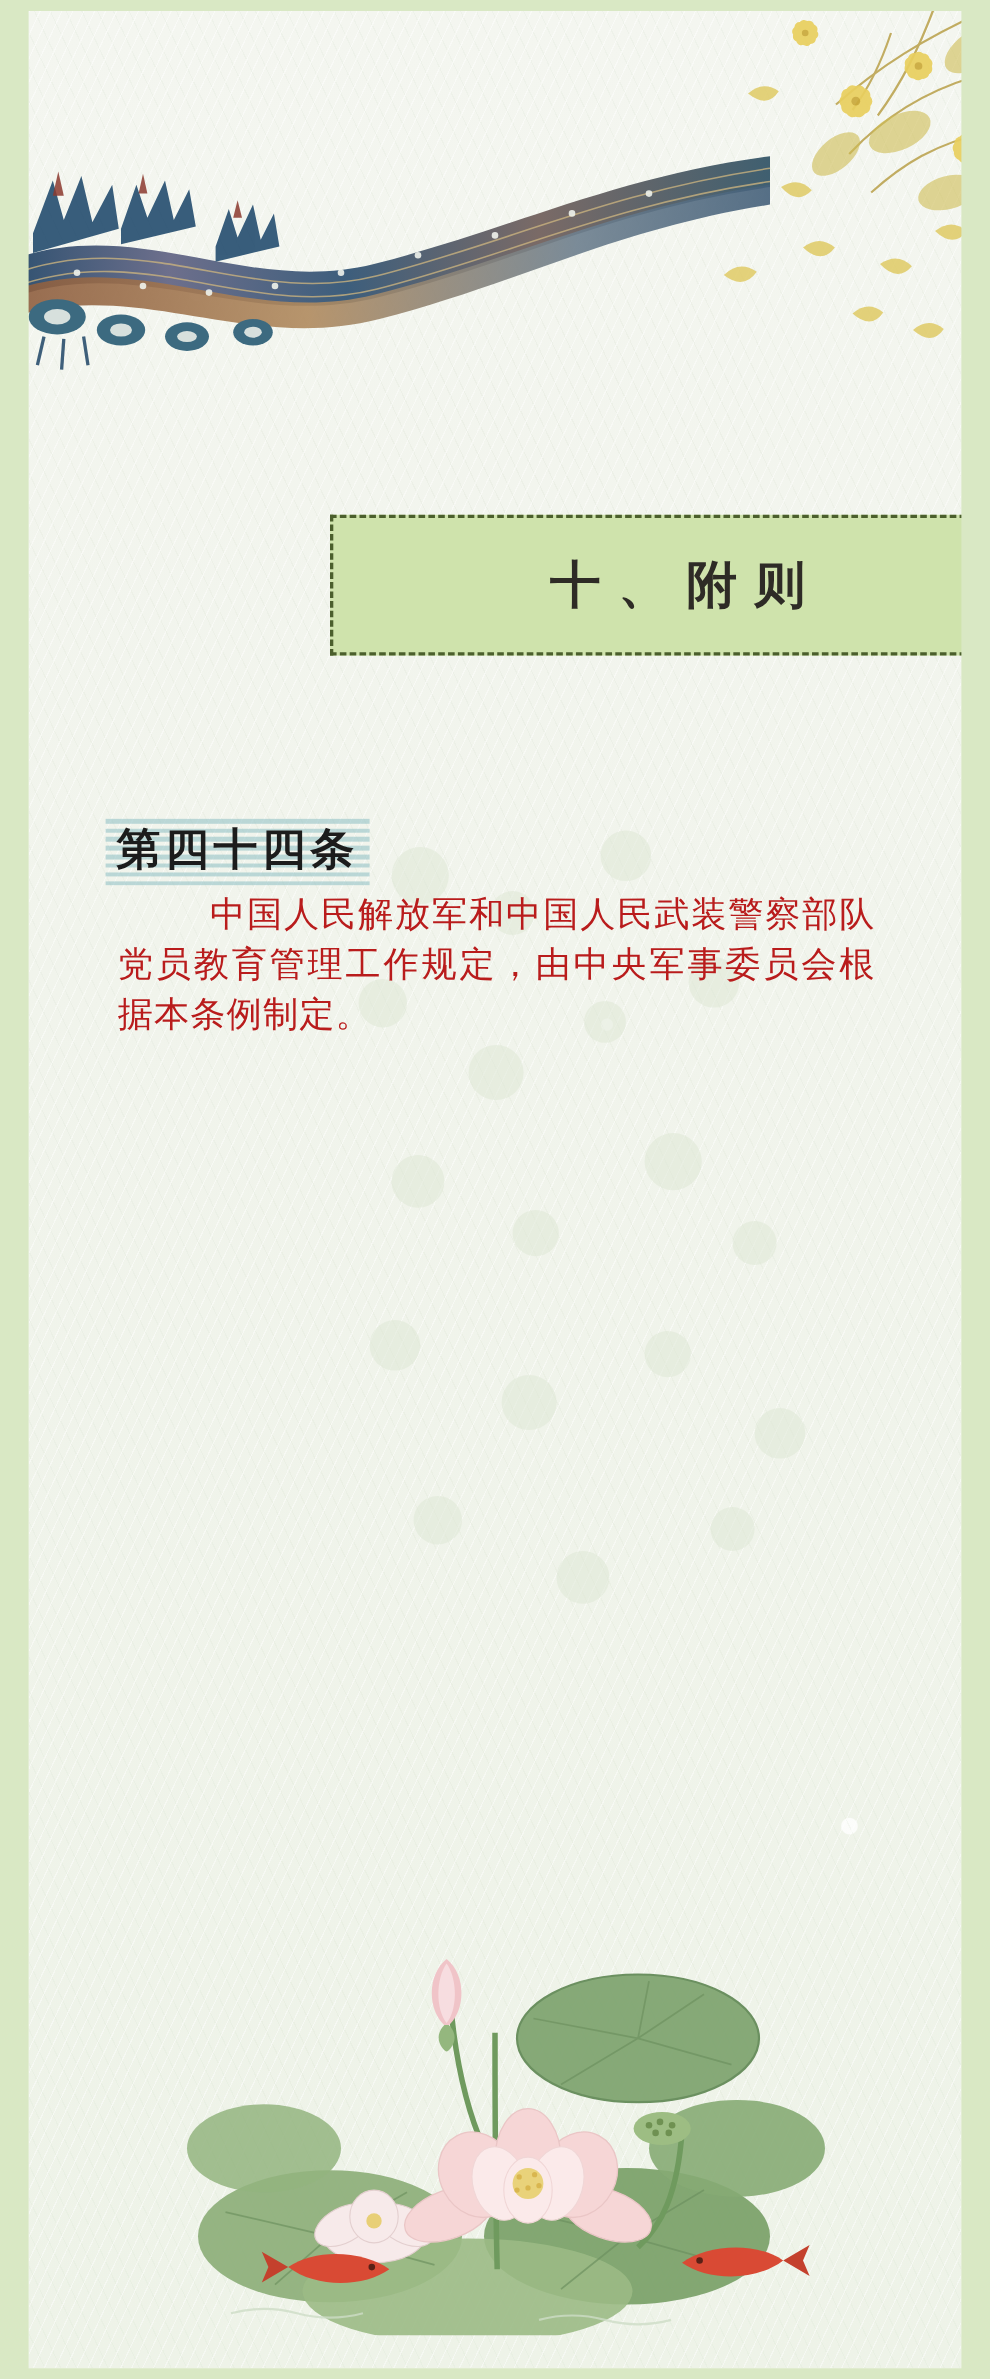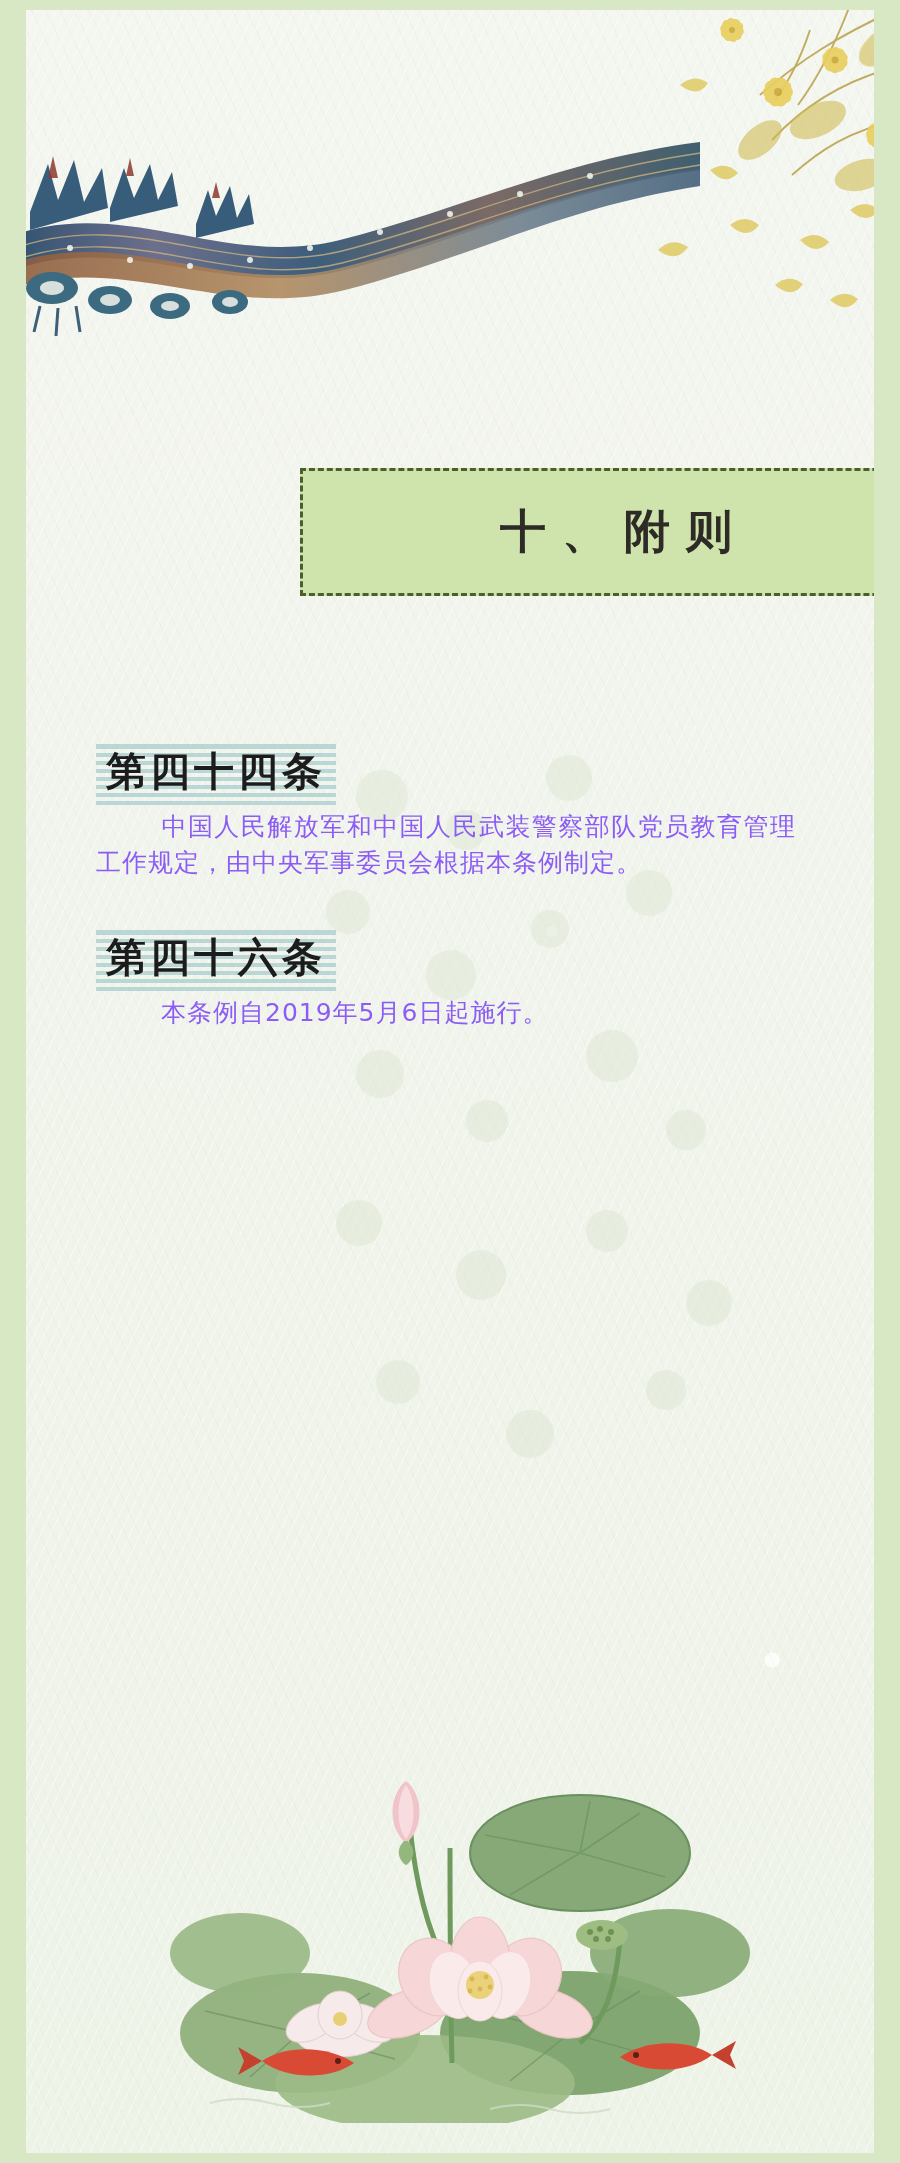--- a/index.html
+++ b/index.html
@@ -136,12 +136,13 @@
   }
   .art-body {
     font-family: "DejaVu Sans", "Liberation Sans", sans-serif;
-    font-size: 25px;
+    font-size: 32px;
     line-height: 1.42;
-    color: #8b5cf6;
+    color: #b91c1c;
     letter-spacing: 1px;
     margin-top: 4px;
     text-align: justify;
+    margin-left: 11px;
   }
   .art-body .indent { display: inline-block; width: 2.6em; }
 

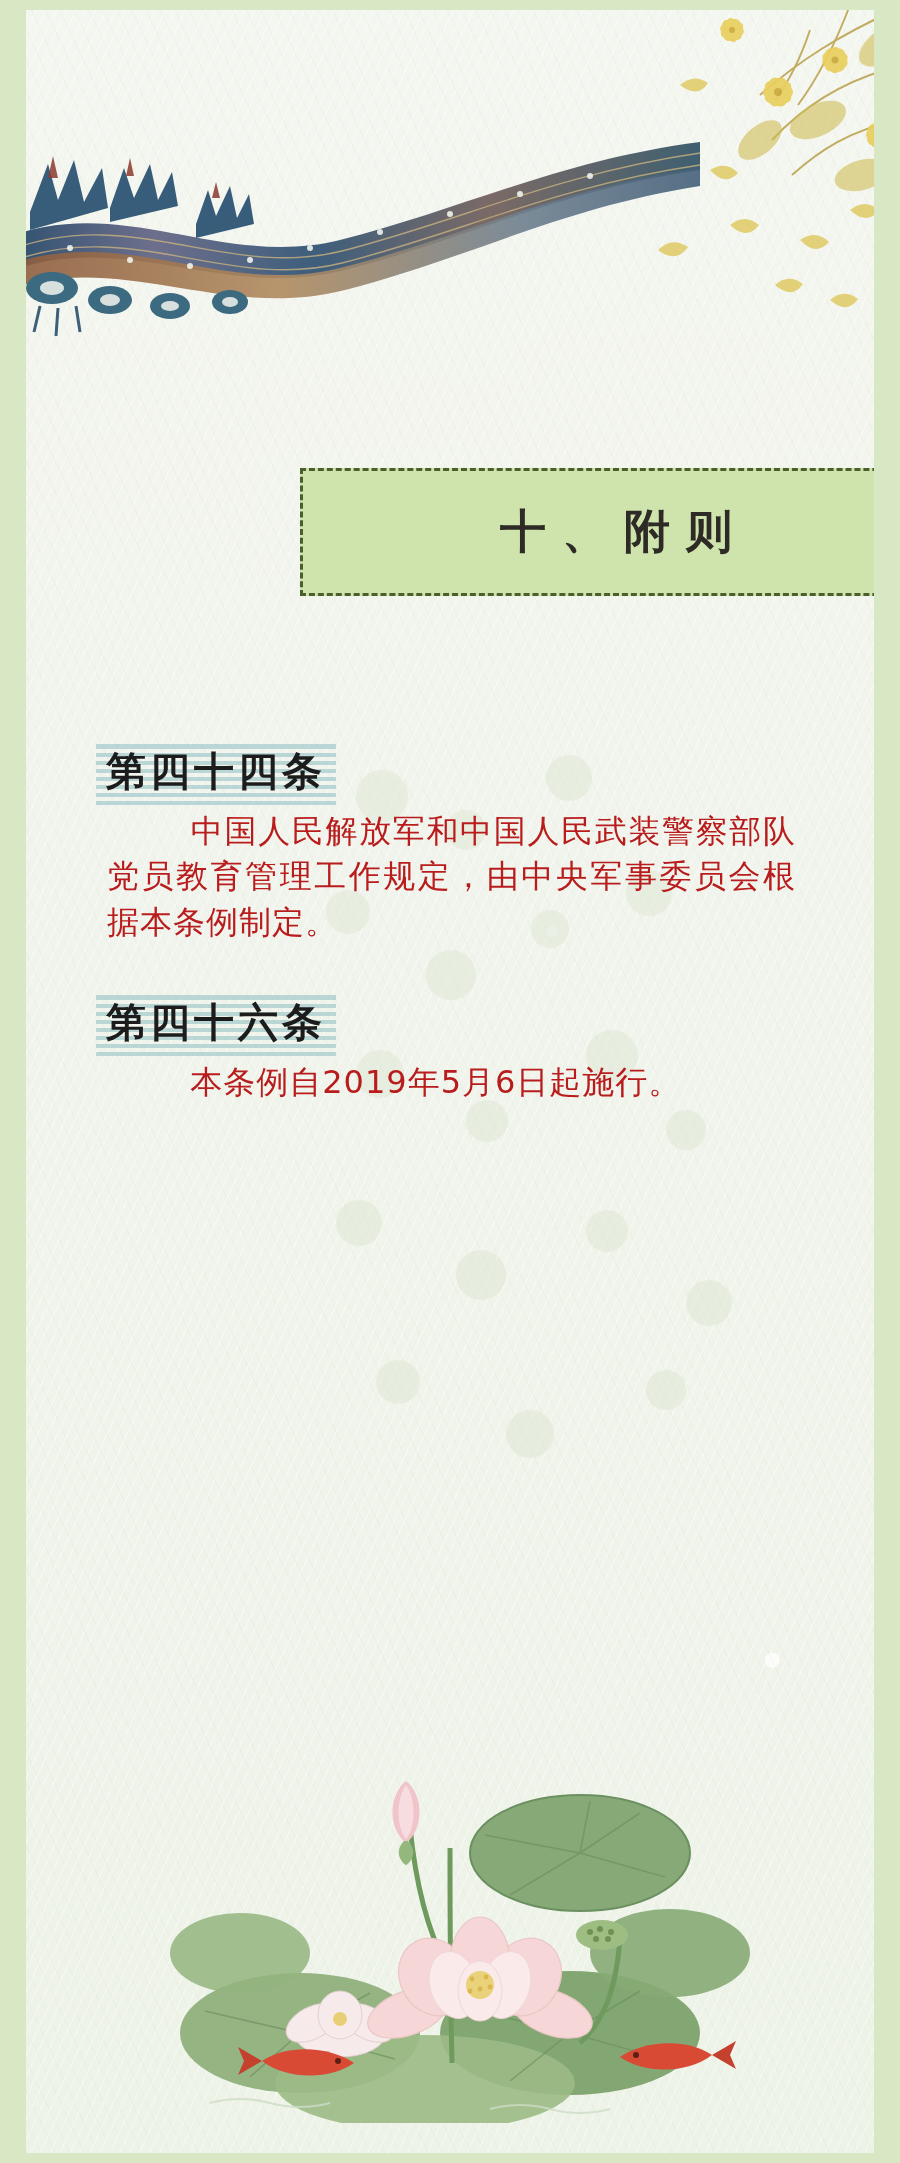--- a/index.html
+++ b/index.html
@@ -323,10 +323,6 @@
     </div>
 
 
-    <div class="article">
-      <div class="art-head">第四十六条</div>
-      <div class="art-body"><span class="indent"></span><span>本条例自2019年5月6日起施行。</span></div>
-    </div>
 
   </div>
 

